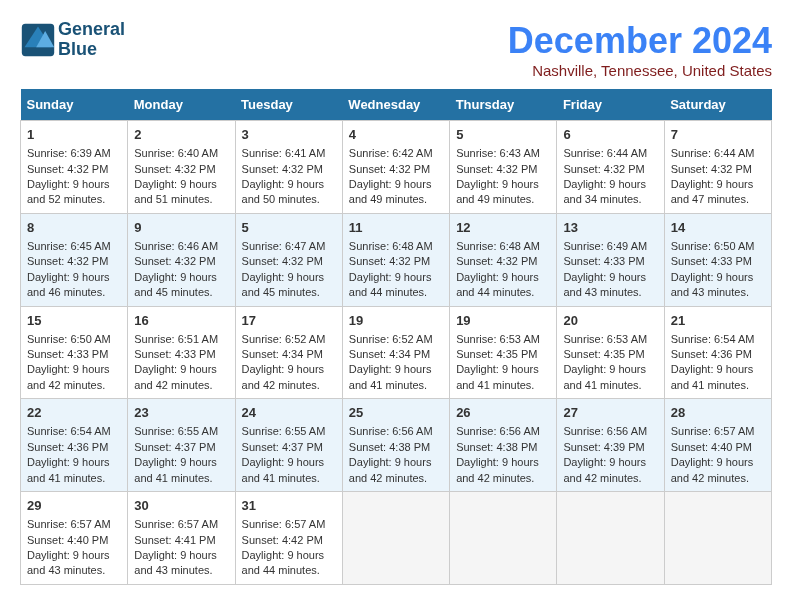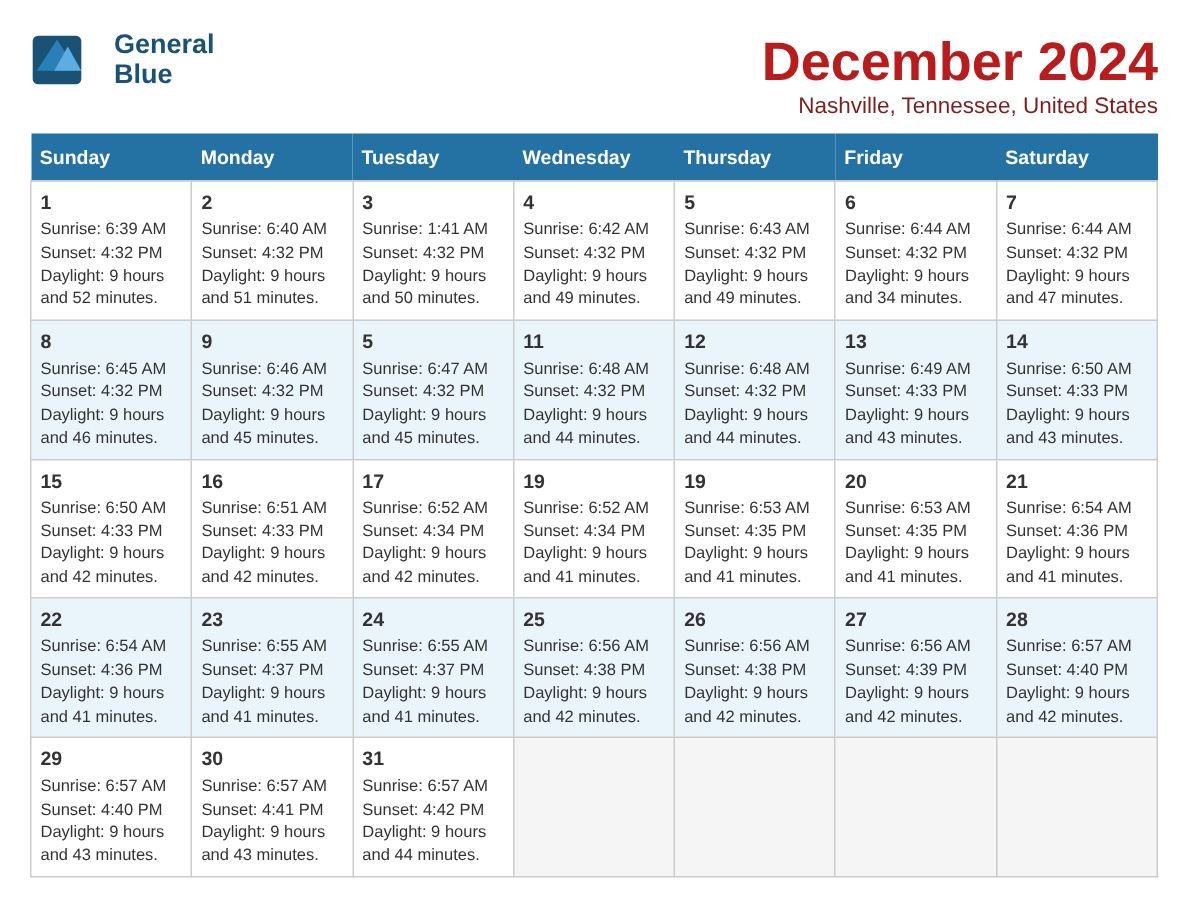--- a/index.html
+++ b/index.html
@@ -19,7 +19,7 @@
     .logo {
       display: flex;
       align-items: center;
-      gap: 20px;
+      gap: 2px;
     }
     .logo-text {
       font-size: 18px;

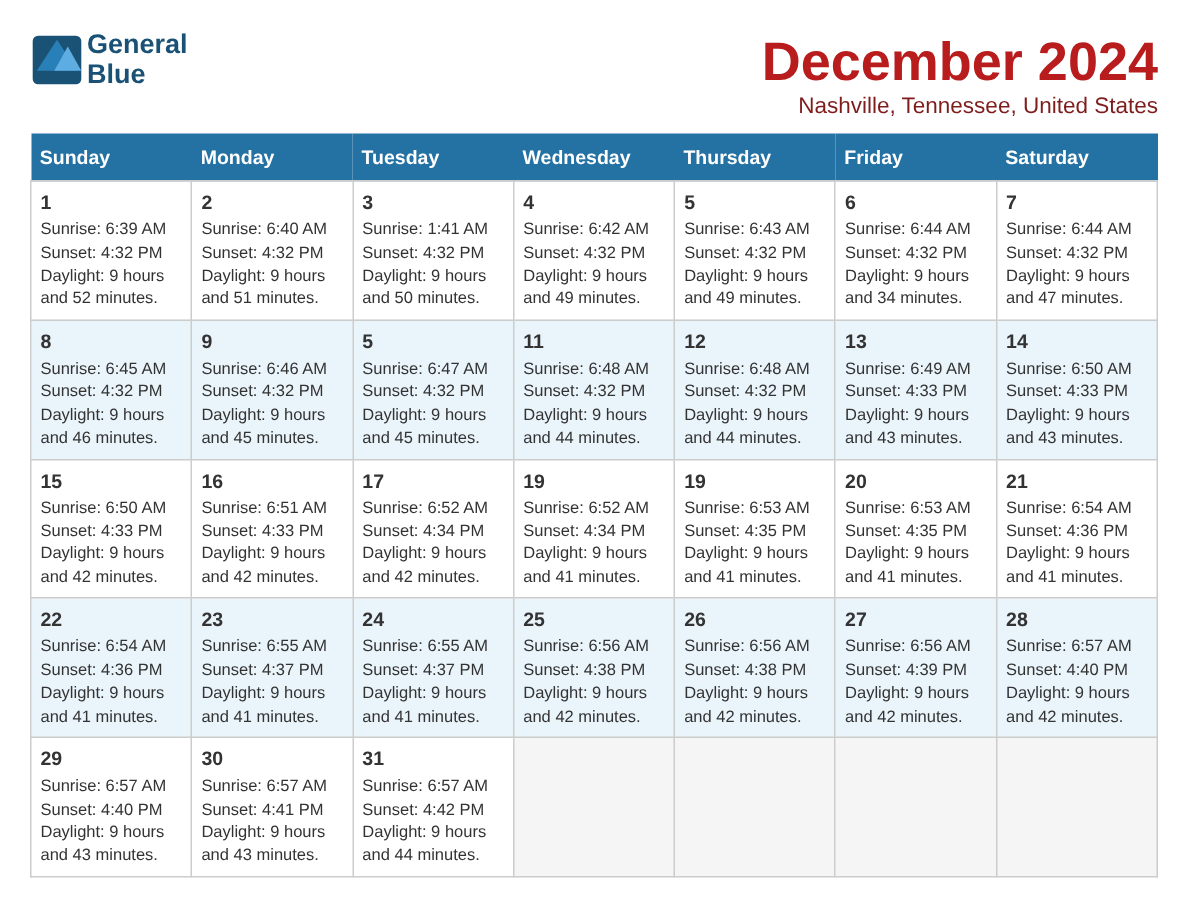--- a/index.html
+++ b/index.html
@@ -40,7 +40,7 @@
     .month-title {
       font-size: 36px;
       font-weight: bold;
-      color: #b91c1c;
+      color: #3b82f6;
     }
     .location {
       font-size: 15px;

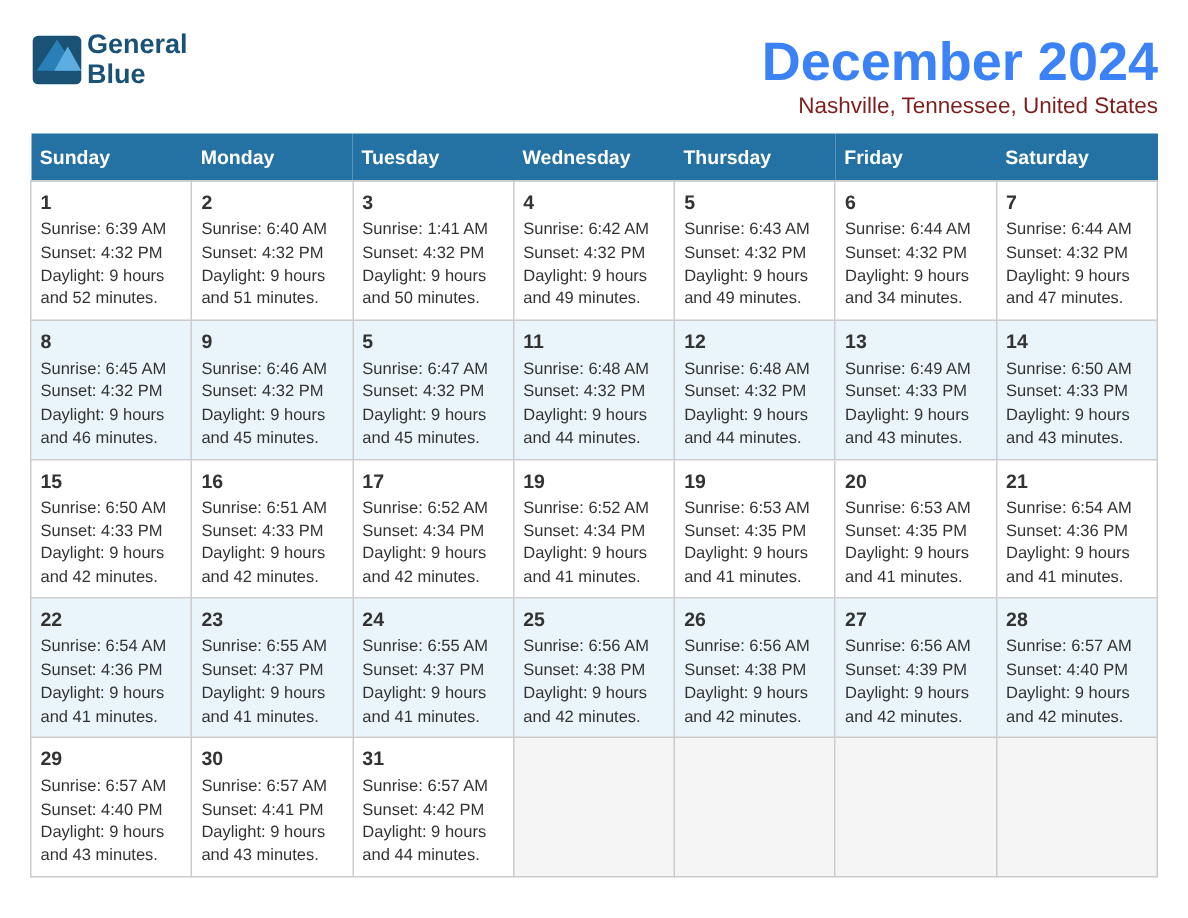--- a/index.html
+++ b/index.html
@@ -134,7 +134,7 @@
       </td>
         <td>
         <span class="day-num">3</span>
-        <span>Sunrise: 1:41 AM</span><br>
+        <span>Sunrise: 6:41 AM</span><br>
         <span>Sunset: 4:32 PM</span><br>
         <span>Daylight: 9 hours and 50 minutes.</span>
       </td>

